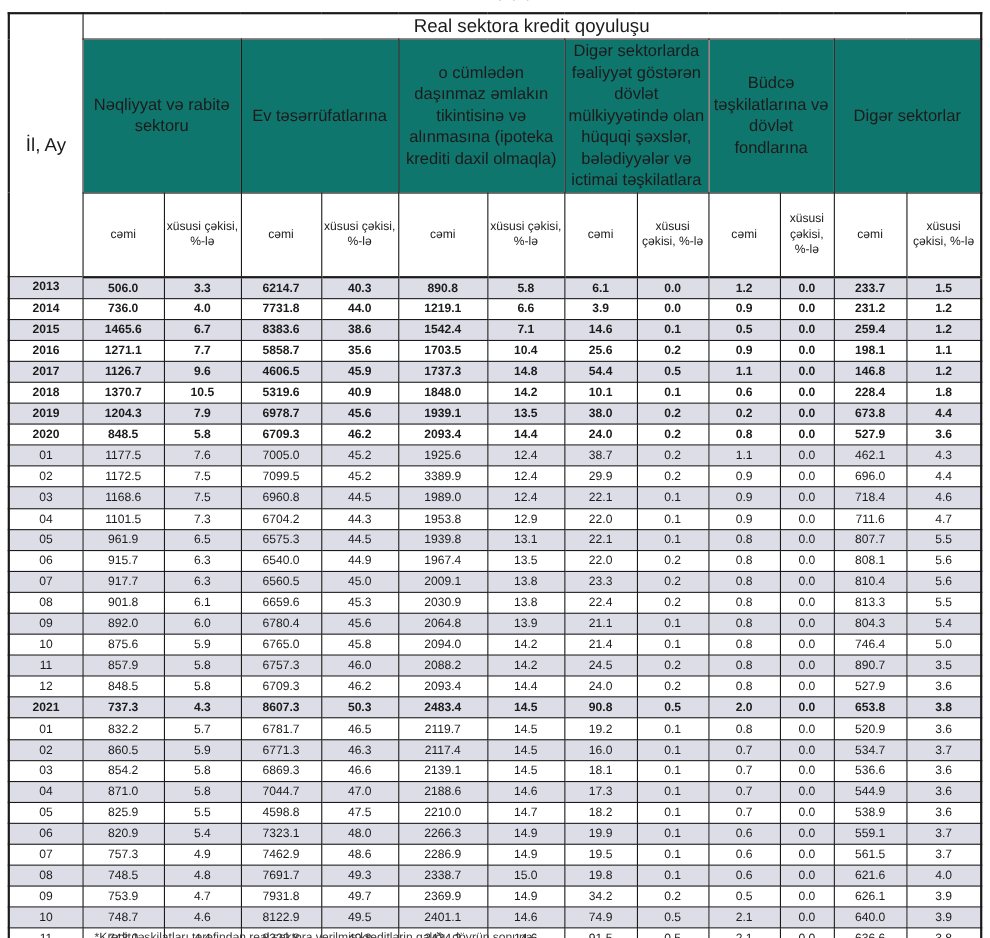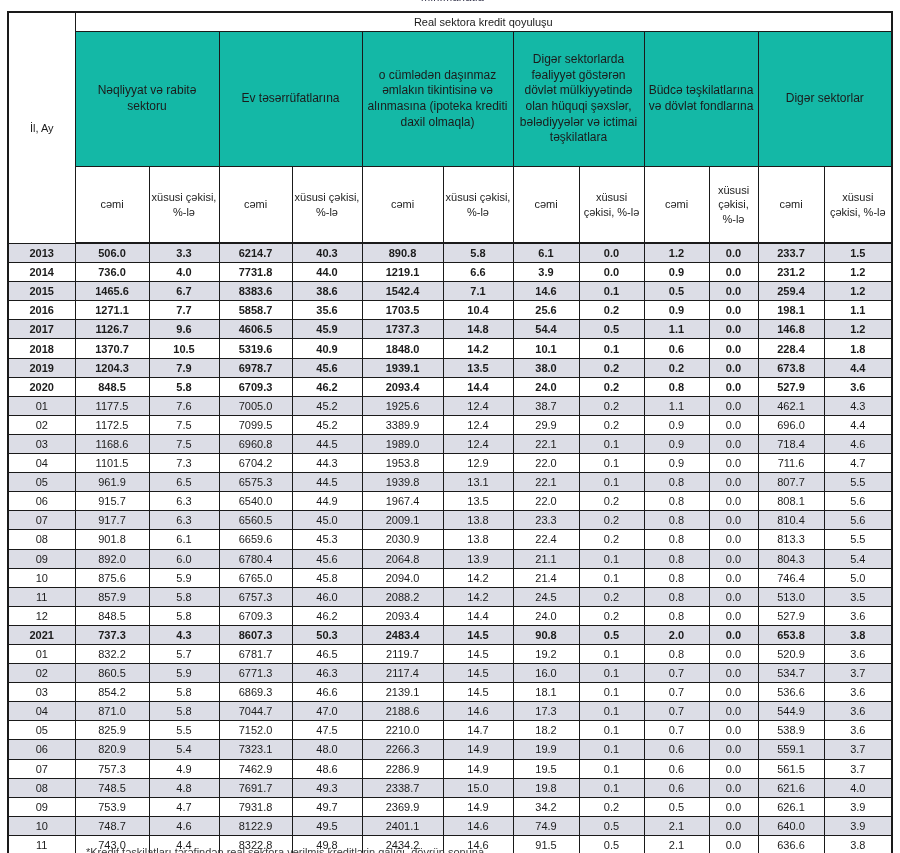--- a/index.html
+++ b/index.html
@@ -35,7 +35,7 @@
     font-weight: 400;
     overflow: hidden;
   }
-  tr.title-row th { height: 16px; font-size: 11px; background: #ffffff; }
+  tr.title-row th { height: 16px; font-size: 17px; background: #ffffff; }
   th.row-header { background: #ffffff; font-size: 12px; }
   tr.group-row th {
     height: 132px; background: #14b8a6; line-height: 1.3; font-size: 12px;

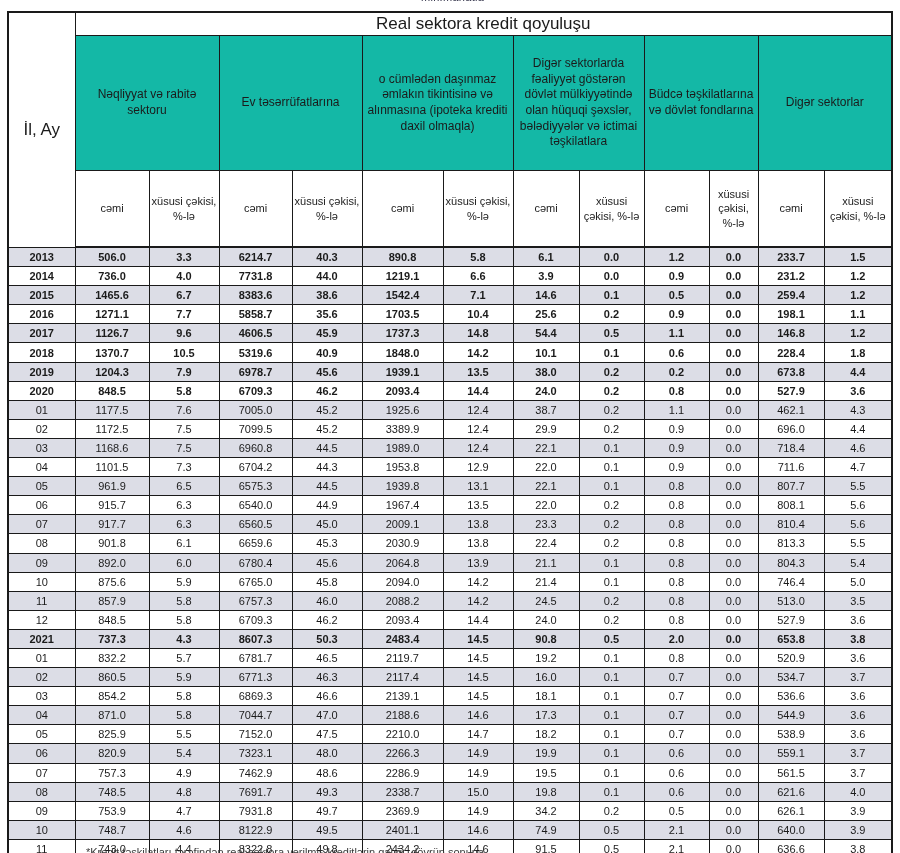--- a/index.html
+++ b/index.html
@@ -38,7 +38,7 @@
   tr.title-row th { height: 16px; font-size: 17px; background: #ffffff; }
   th.row-header { background: #ffffff; font-size: 12px; }
   tr.group-row th {
-    height: 132px; background: #14b8a6; line-height: 1.3; font-size: 12px;
+    height: 132px; background: #0f766e; line-height: 1.3; font-size: 15px;
   }
   tr.sub-row th {
     height: 73px; background: #ffffff; line-height: 1.3;

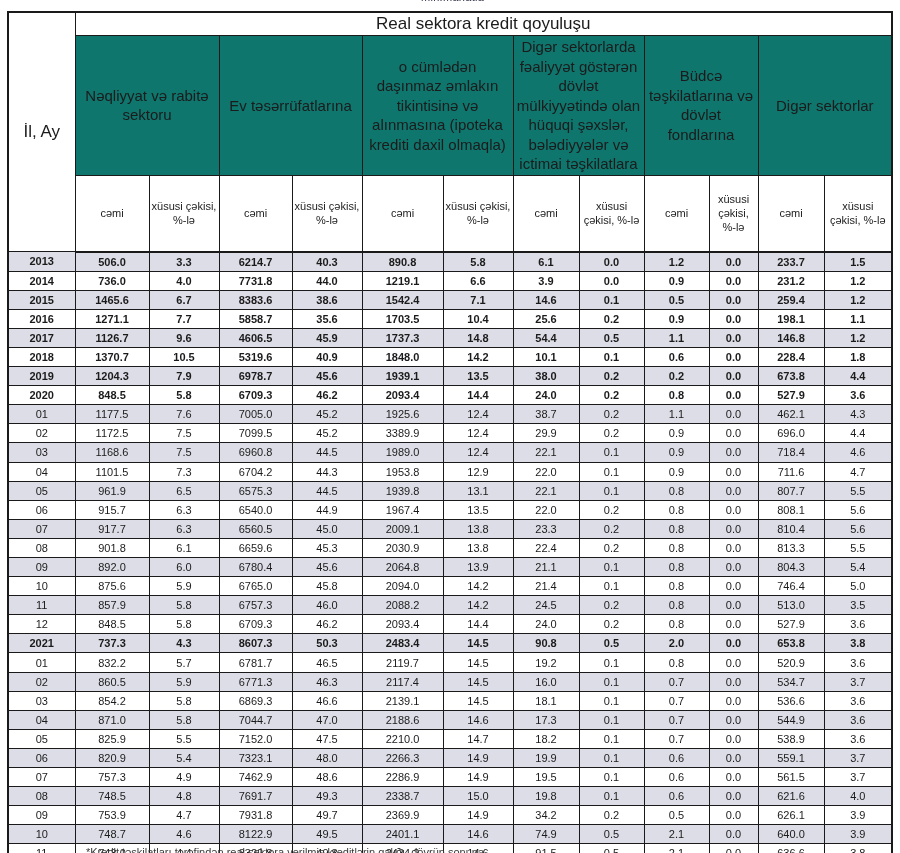--- a/index.html
+++ b/index.html
@@ -381,7 +381,7 @@
         <td>0.2</td>
         <td>0.8</td>
         <td>0.0</td>
-        <td>513.0</td>
+        <td>890.7</td>
         <td>3.5</td>
       </tr>
       <tr class="">

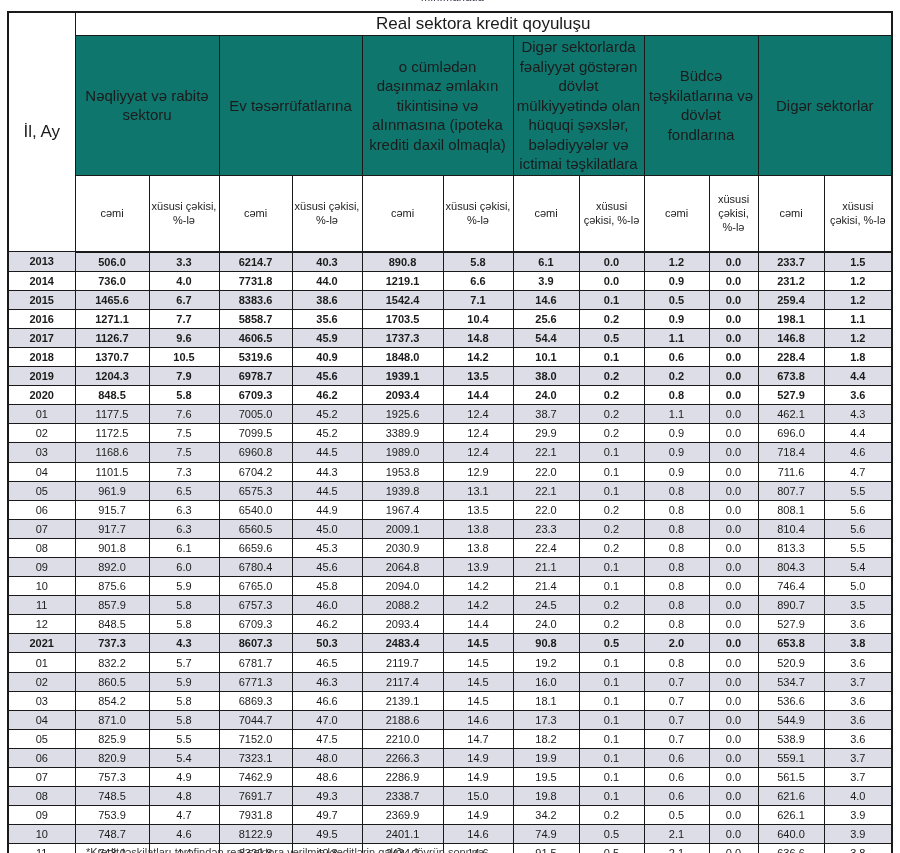--- a/index.html
+++ b/index.html
@@ -478,7 +478,7 @@
         <td class="lbl">05</td>
         <td>825.9</td>
         <td>5.5</td>
-        <td>7152.0</td>
+        <td>4598.8</td>
         <td>47.5</td>
         <td>2210.0</td>
         <td>14.7</td>

